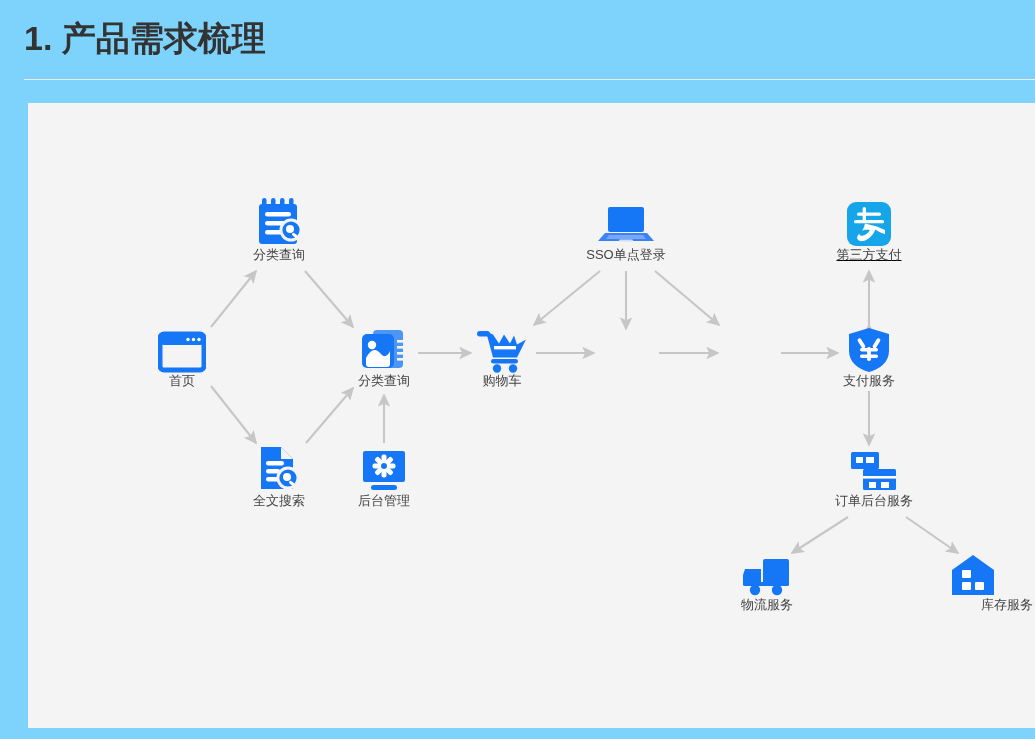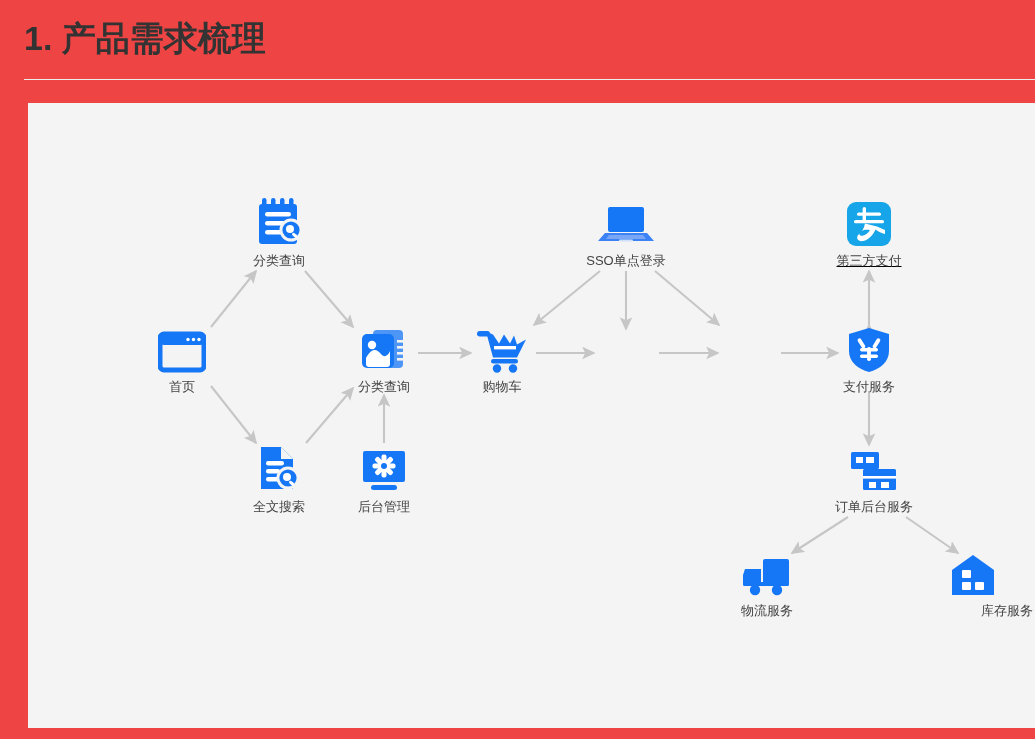--- a/index.html
+++ b/index.html
@@ -9,7 +9,7 @@
     font-family: "Liberation Sans", "DejaVu Sans", sans-serif;
     overflow: hidden;
   }
-  .page { position: relative; width: 1035px; height: 739px; background:#ef4444; }
+  .page { position: relative; width: 1035px; height: 739px; background:#7dd3fc; }
 
   .title {
     position: absolute;

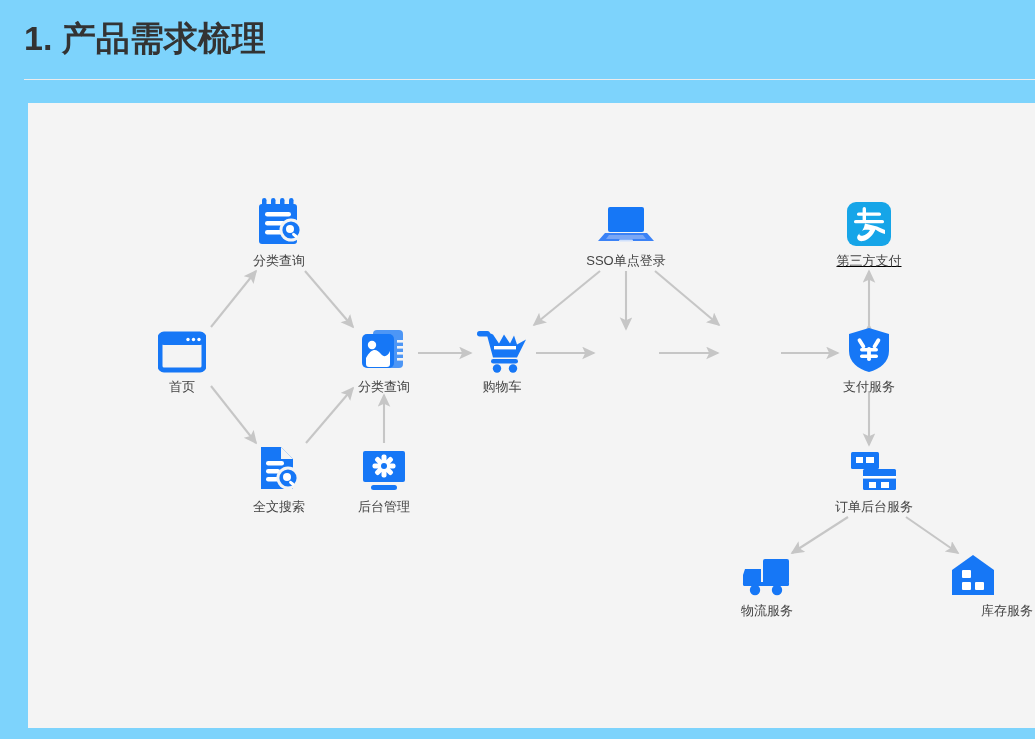--- a/index.html
+++ b/index.html
@@ -51,7 +51,7 @@
   }
   .node .glyph svg { display: block; }
   .node .lbl {
-    margin-top: 6px;
+    margin-top: 0;
     font-size: 13px;
     color: #444444;
     line-height: 16px;

